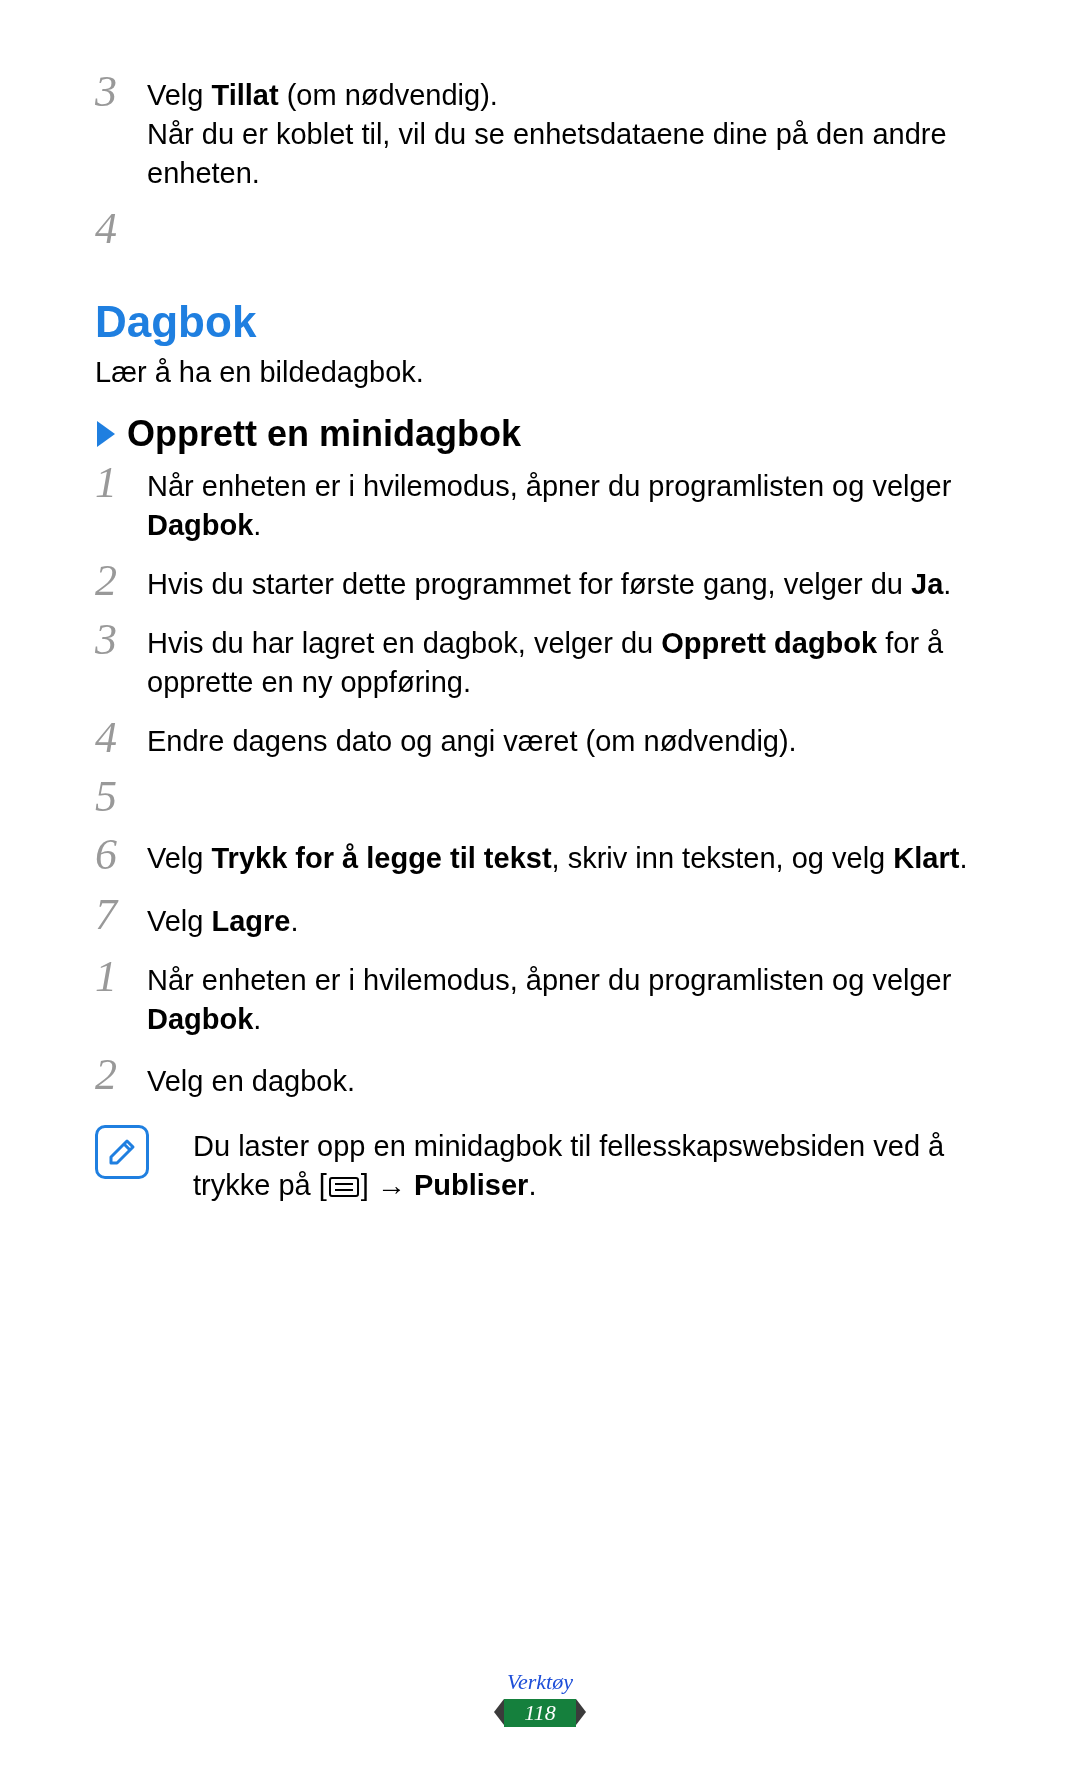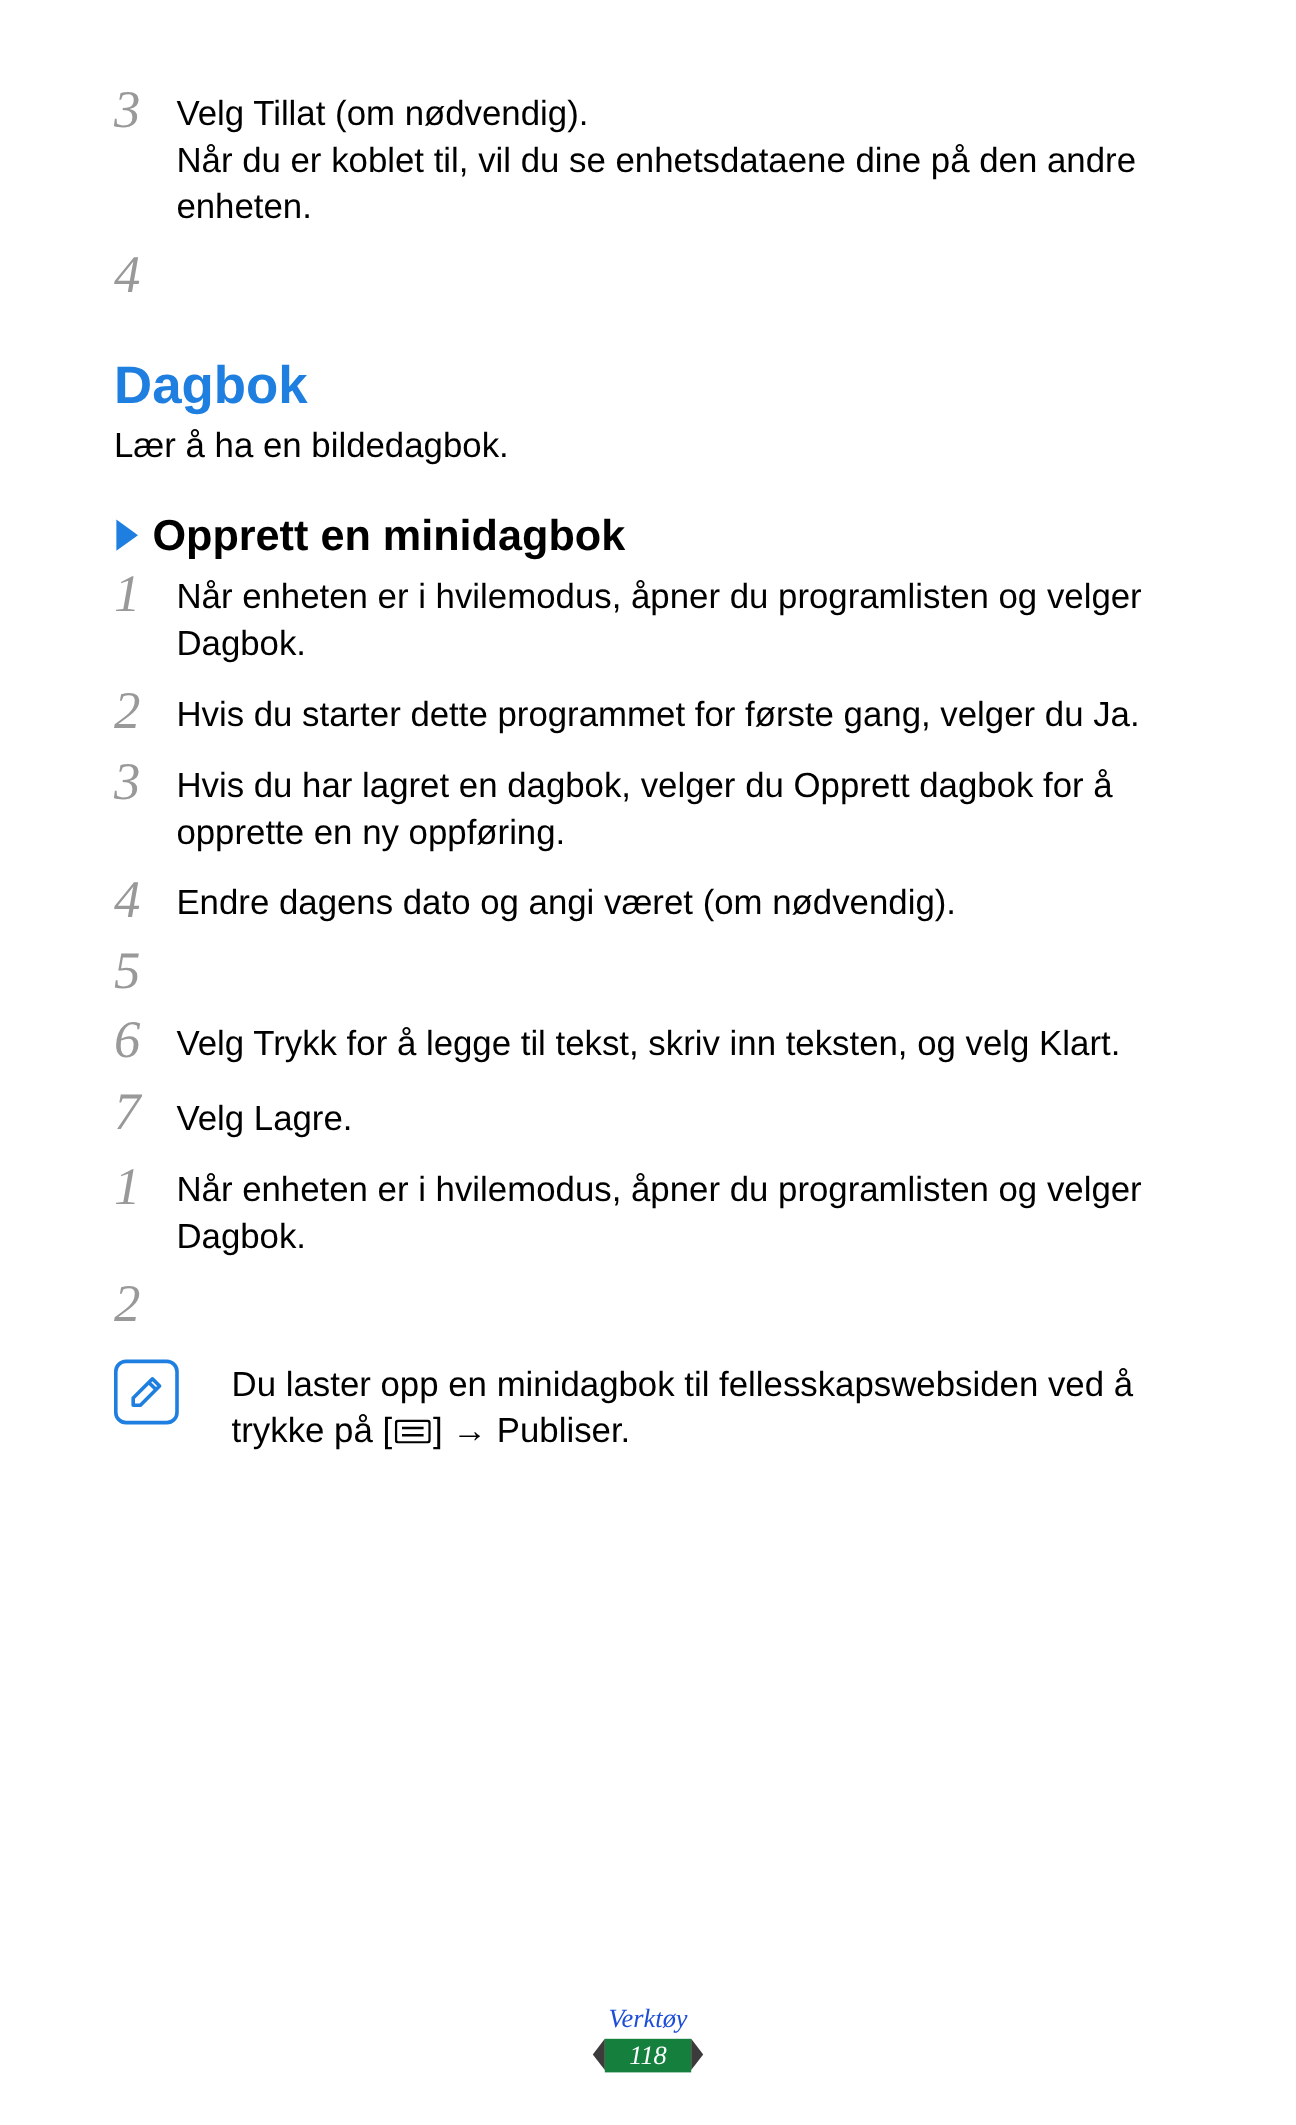--- a/index.html
+++ b/index.html
@@ -133,7 +133,7 @@
   }
   .page-badge::before { left: -10px; border-right: 10px solid #3b3b3b; }
   .page-badge::after  { right: -10px; border-left: 10px solid #3b3b3b; }
-  b { font-weight: 400; }
+  b { font-weight: 700; }
 </style>
 </head>
 <body>

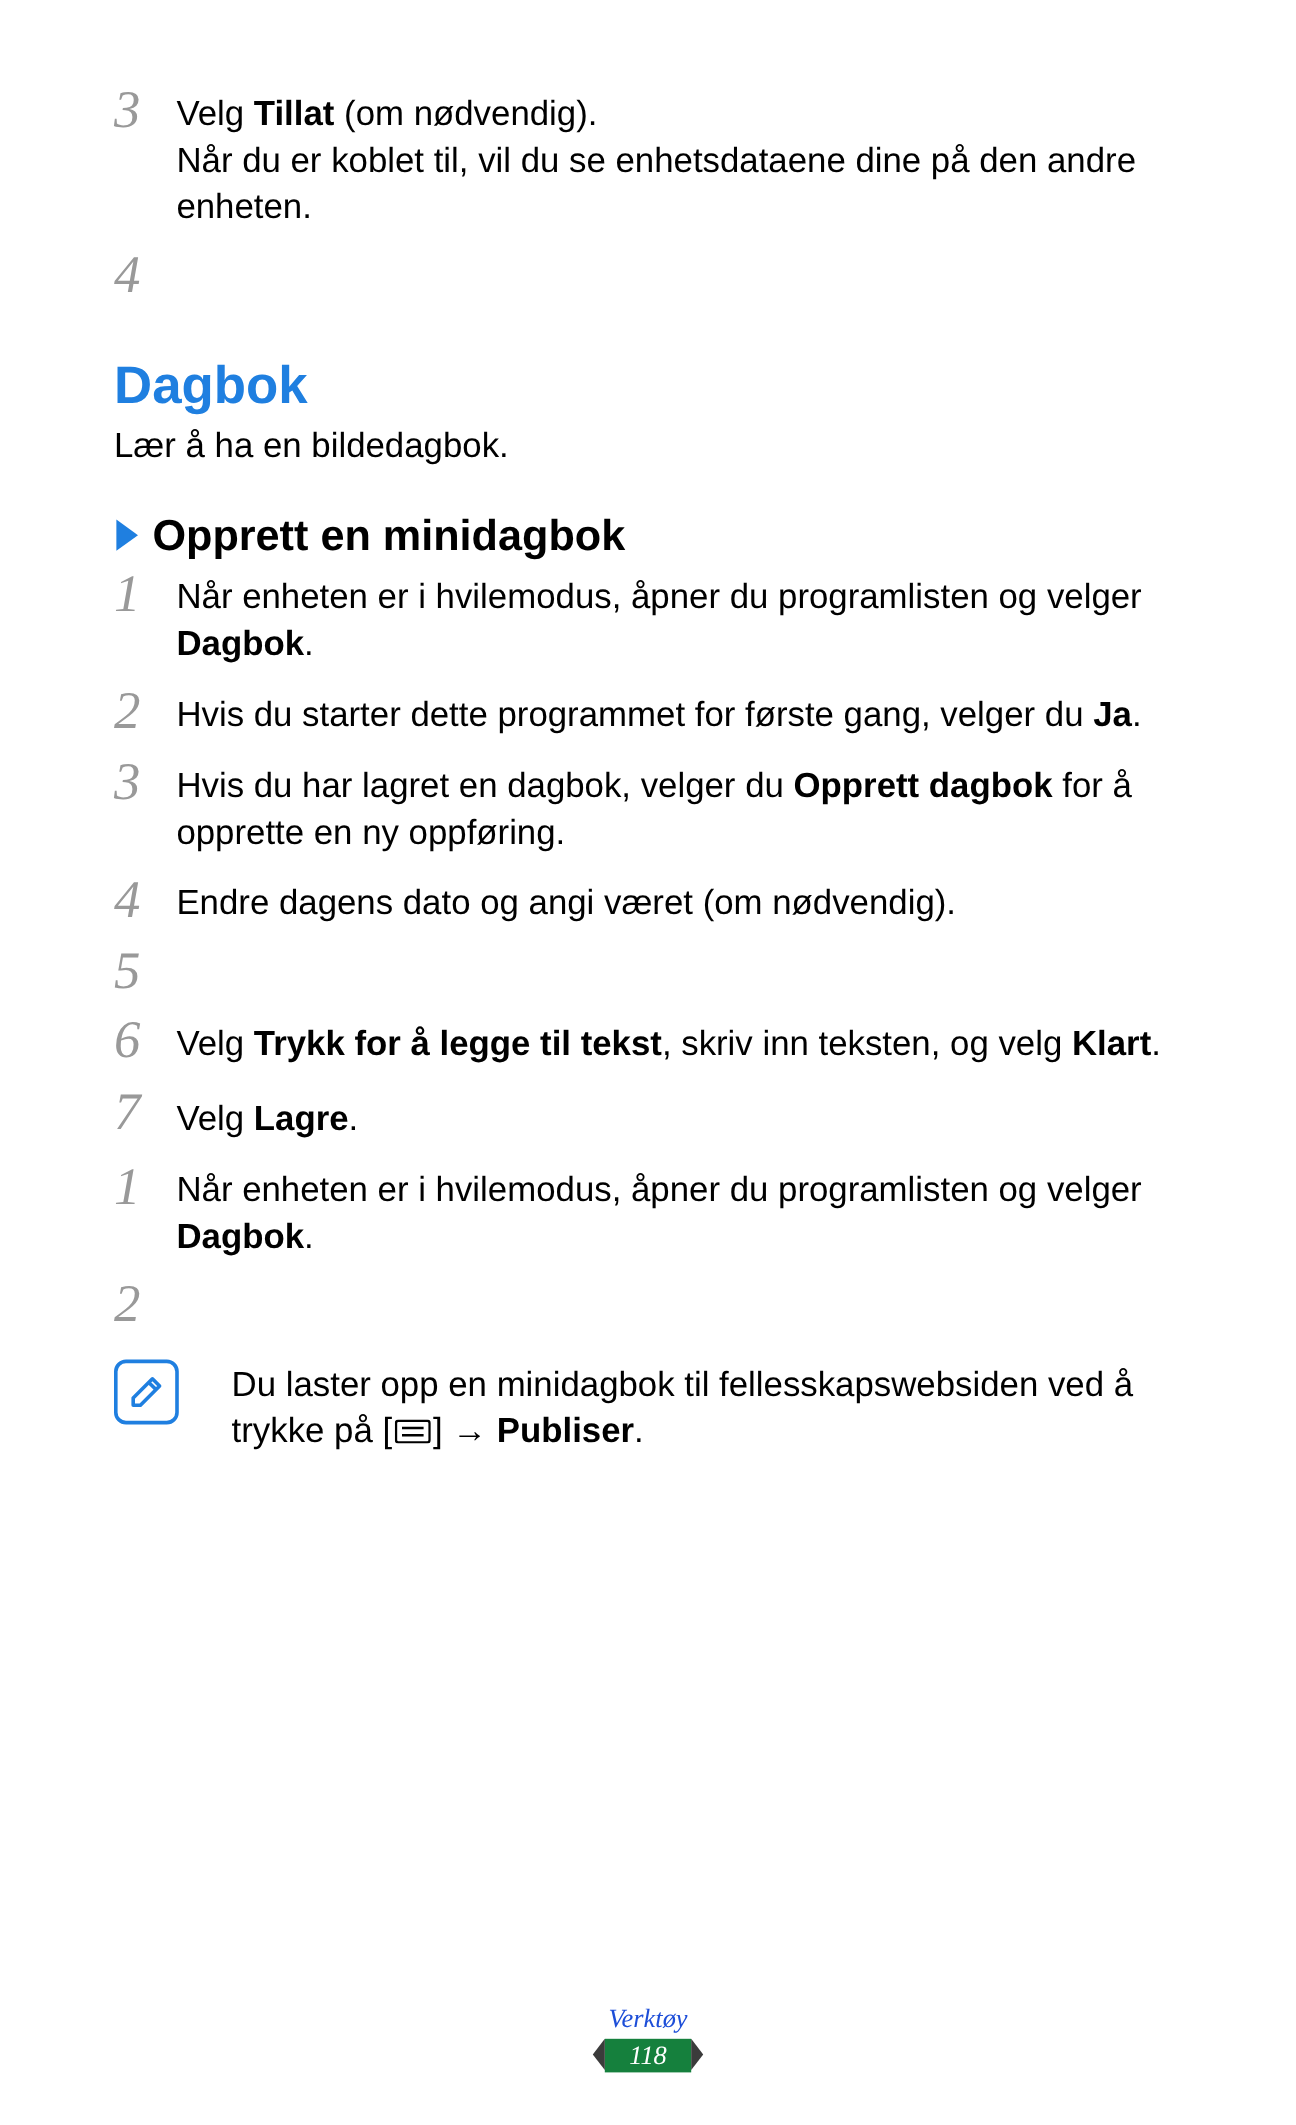--- a/index.html
+++ b/index.html
@@ -53,7 +53,7 @@
   .sub-heading-row {
     display: flex;
     align-items: center;
-    margin-top: 32px;
+    margin-top: 20px;
     margin-bottom: 6px;
   }
   .sub-heading-text {

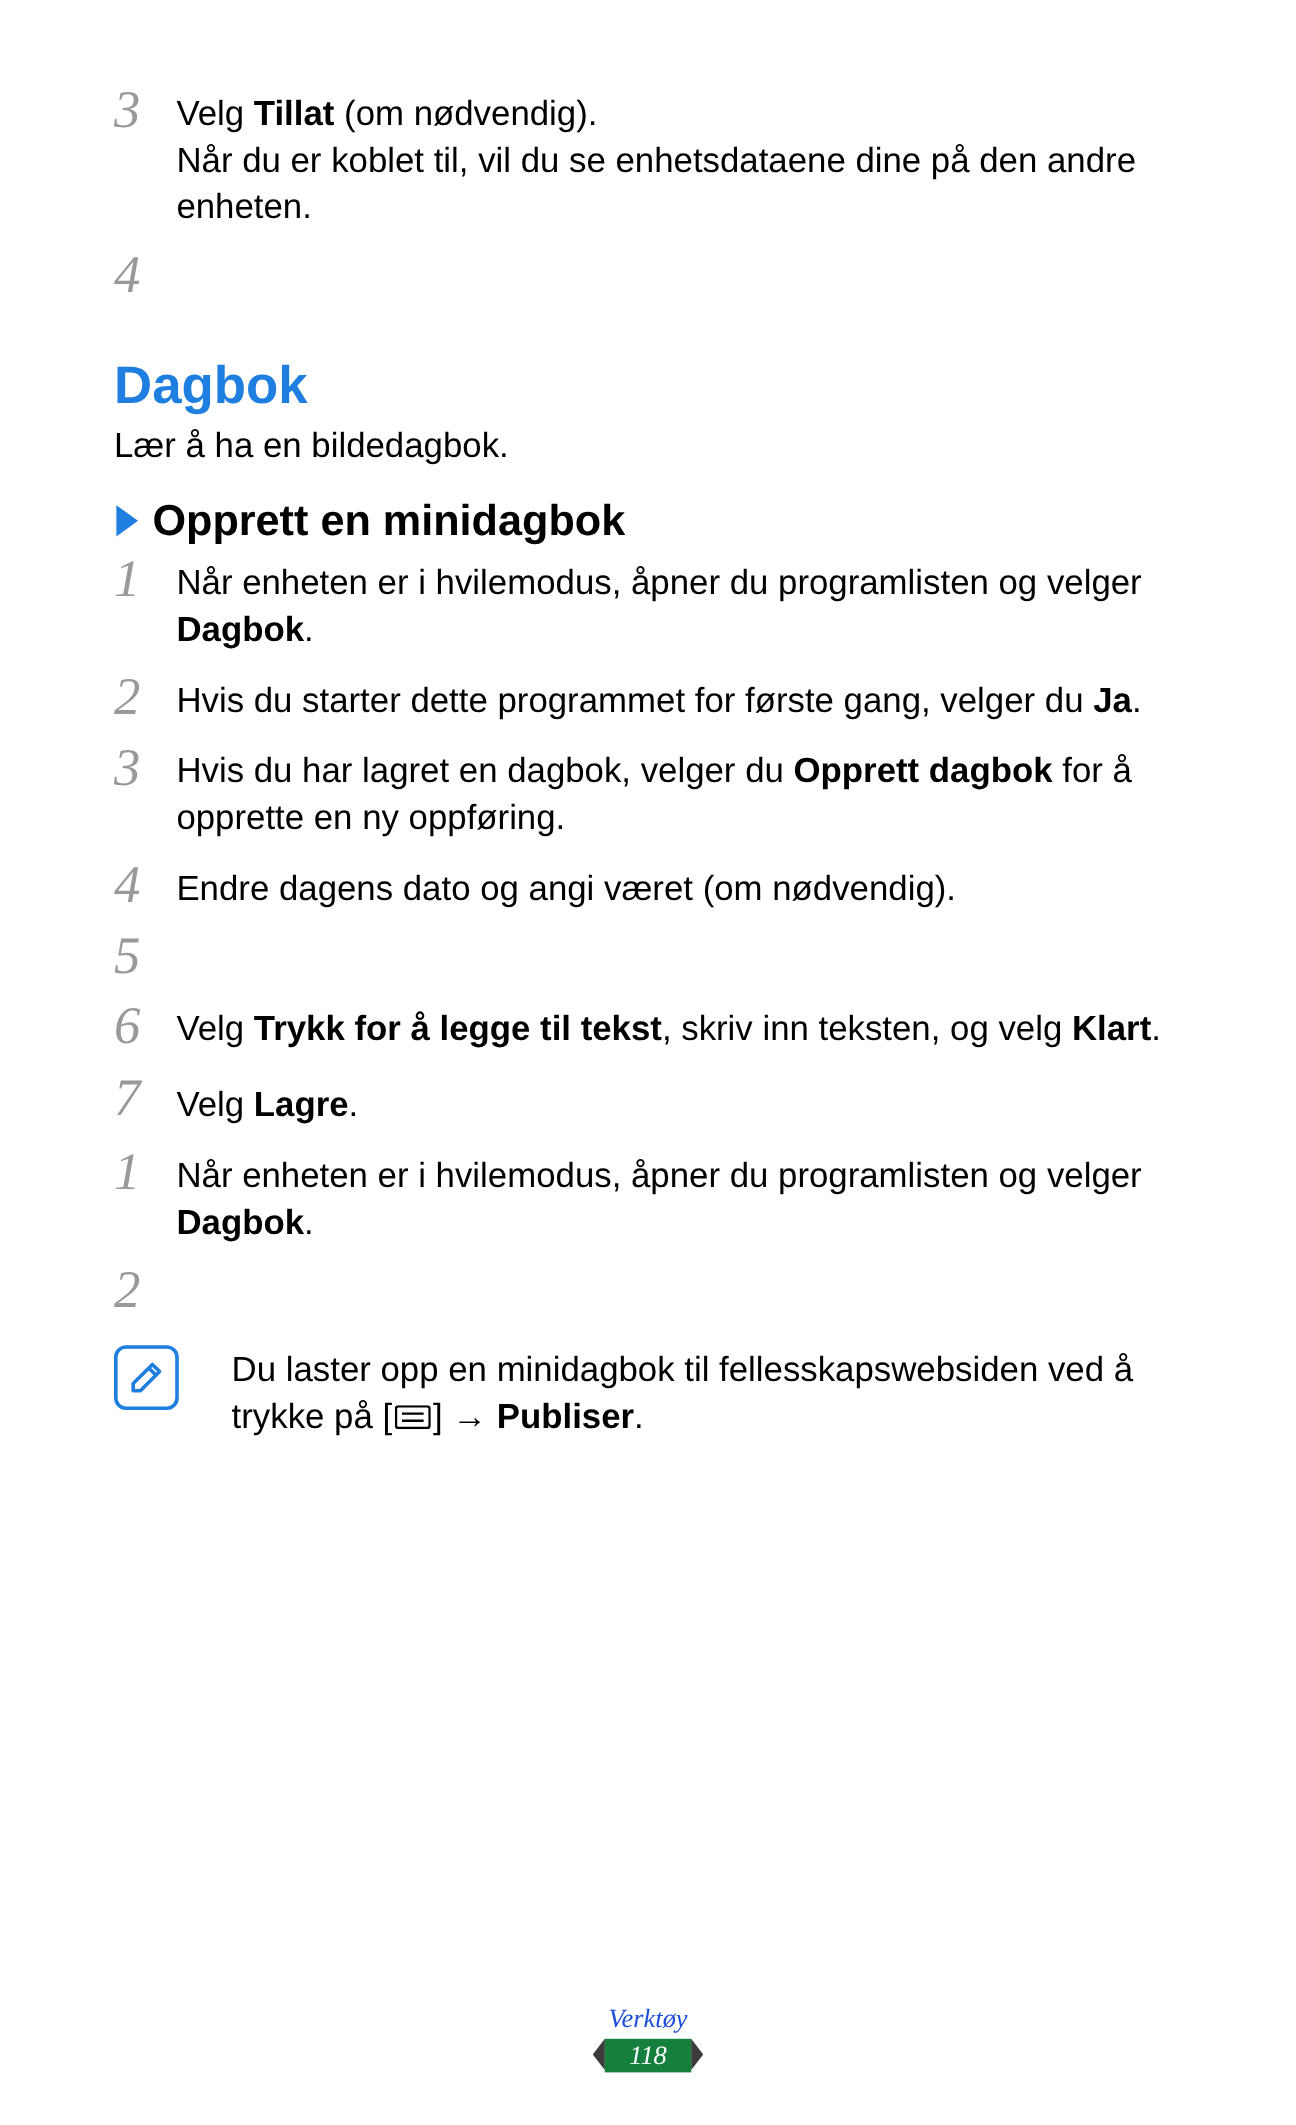--- a/index.html
+++ b/index.html
@@ -216,6 +216,7 @@
 
   <div class="step-row">
     <div class="step-num">2</div>
+    <div class="step-body tight">Velg en dagbok.</div>
   </div>
 
   <div class="note-row">

